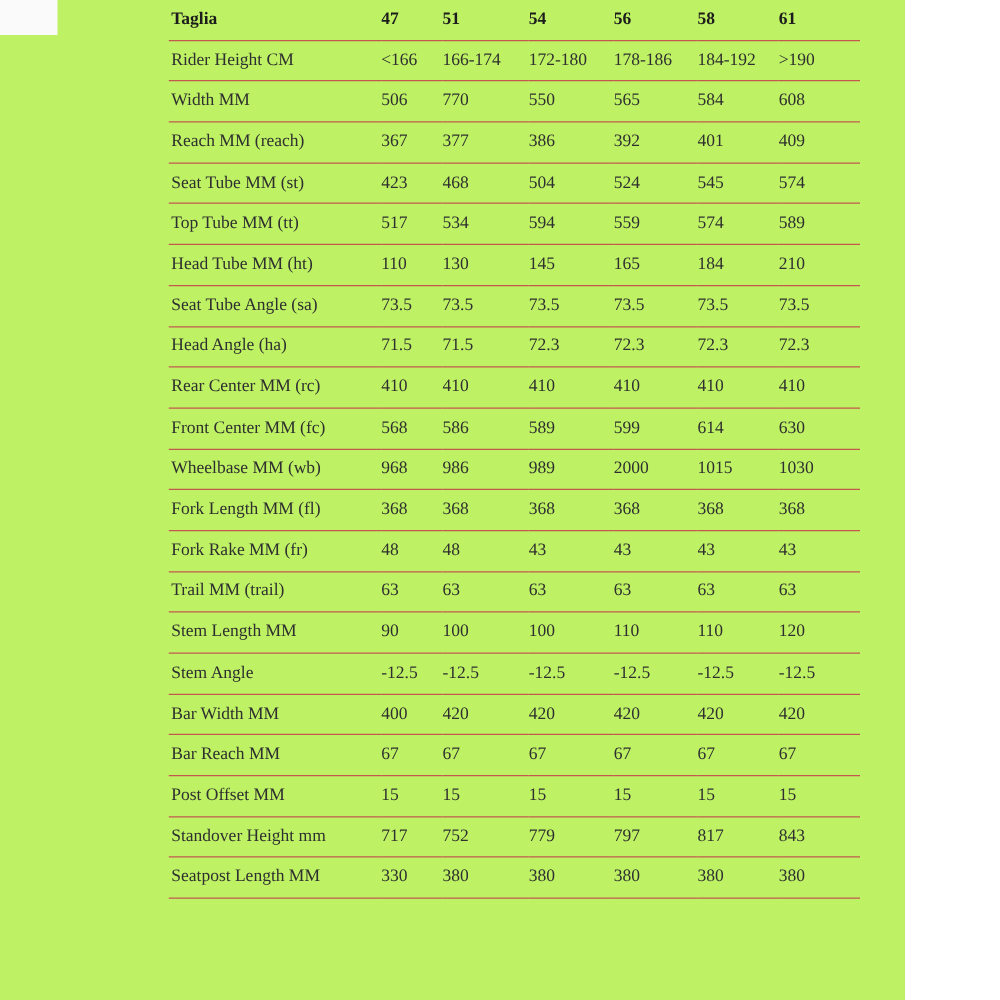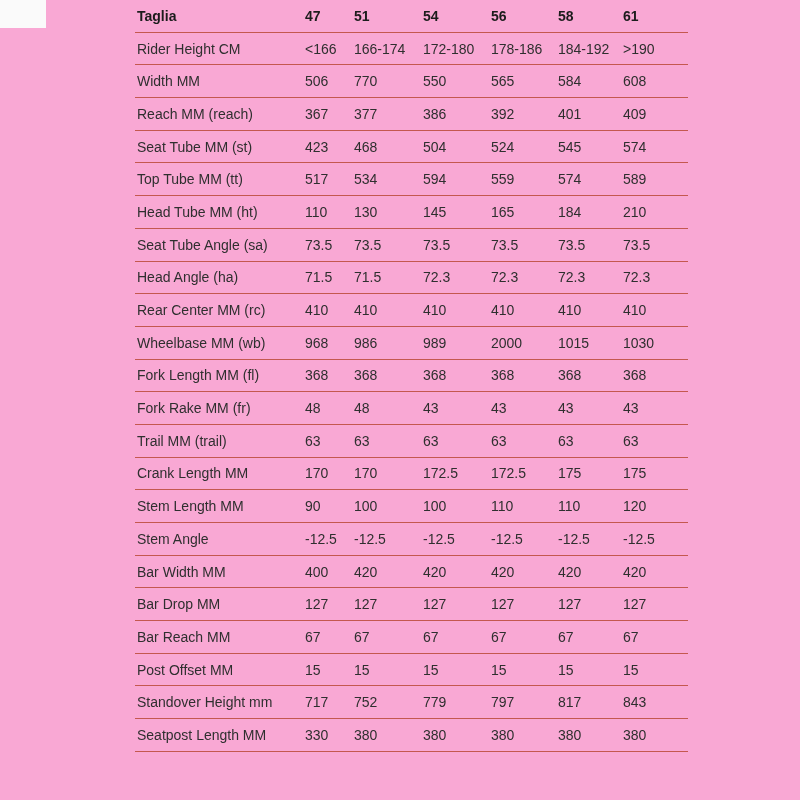--- a/index.html
+++ b/index.html
@@ -13,9 +13,10 @@
   }
   .page {
     position: relative;
-    width: 800px;
+    width: 724px;
     height: 800px;
-    background: #f9a8d4;
+    background: #bef264;
+    font-family: Liberation Serif, serif;
   }
   .corner-artifact {
     position: absolute;

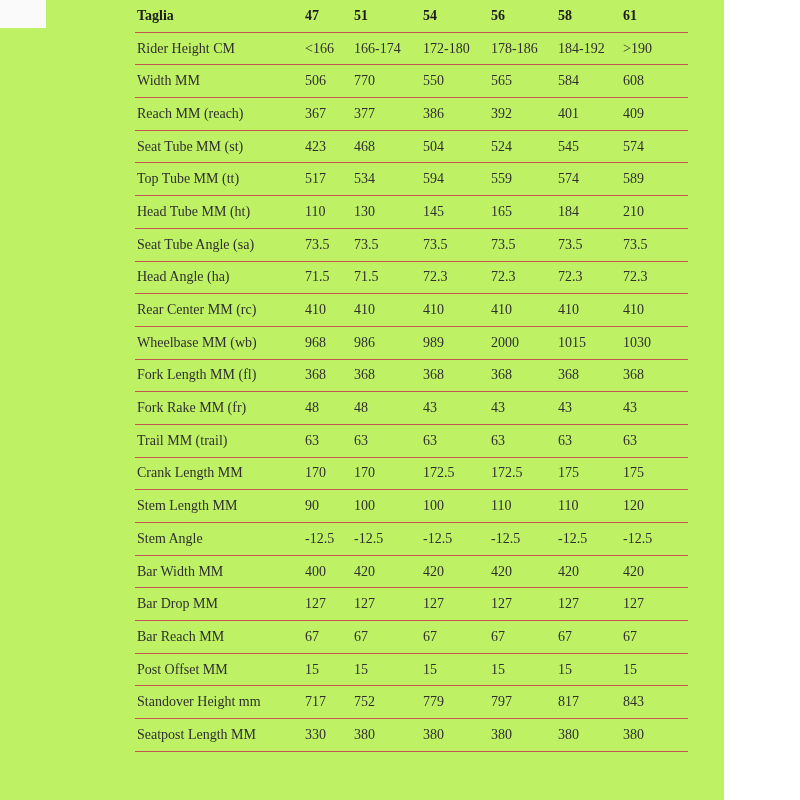--- a/index.html
+++ b/index.html
@@ -169,6 +169,15 @@
             <td>410</td>
           </tr>
           <tr>
+            <td class="label">Front Center MM (fc)</td>
+            <td>568</td>
+            <td>586</td>
+            <td>589</td>
+            <td>599</td>
+            <td>614</td>
+            <td>630</td>
+          </tr>
+          <tr>
             <td class="label">Wheelbase MM (wb)</td>
             <td>968</td>
             <td>986</td>

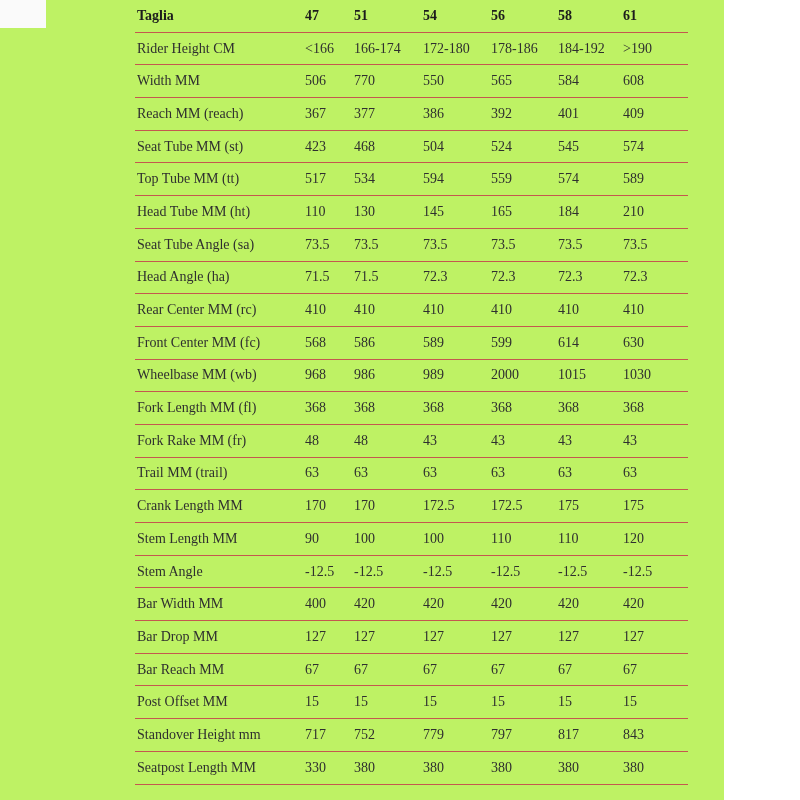--- a/index.html
+++ b/index.html
@@ -214,15 +214,6 @@
             <td>63</td>
           </tr>
           <tr>
-            <td class="label">Crank Length MM</td>
-            <td>170</td>
-            <td>170</td>
-            <td>172.5</td>
-            <td>172.5</td>
-            <td>175</td>
-            <td>175</td>
-          </tr>
-          <tr>
             <td class="label">Stem Length MM</td>
             <td>90</td>
             <td>100</td>

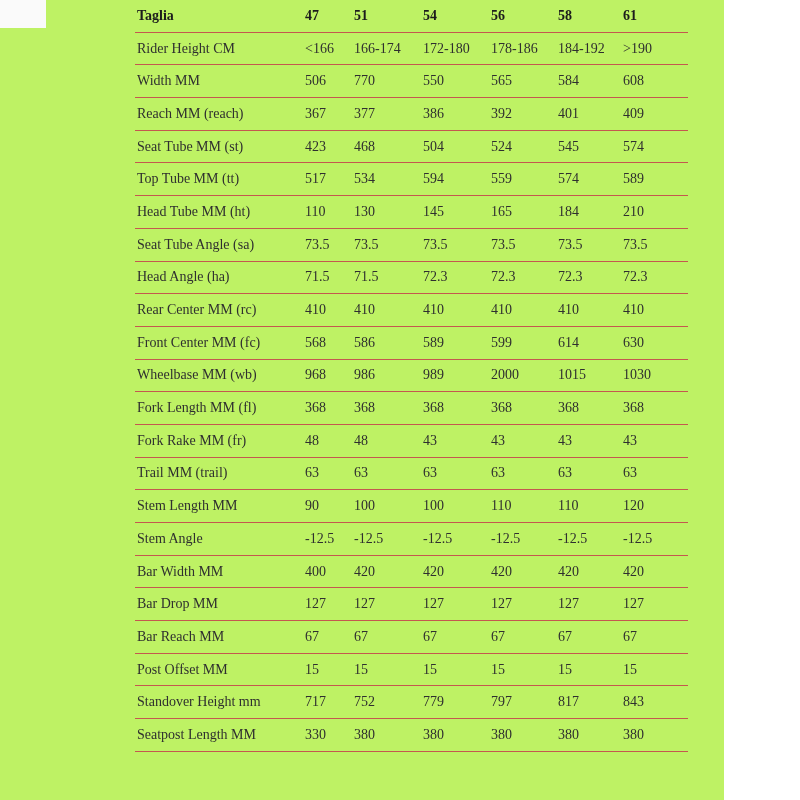--- a/index.html
+++ b/index.html
@@ -241,15 +241,6 @@
             <td>420</td>
           </tr>
           <tr>
-            <td class="label">Bar Drop MM</td>
-            <td>127</td>
-            <td>127</td>
-            <td>127</td>
-            <td>127</td>
-            <td>127</td>
-            <td>127</td>
-          </tr>
-          <tr>
             <td class="label">Bar Reach MM</td>
             <td>67</td>
             <td>67</td>

